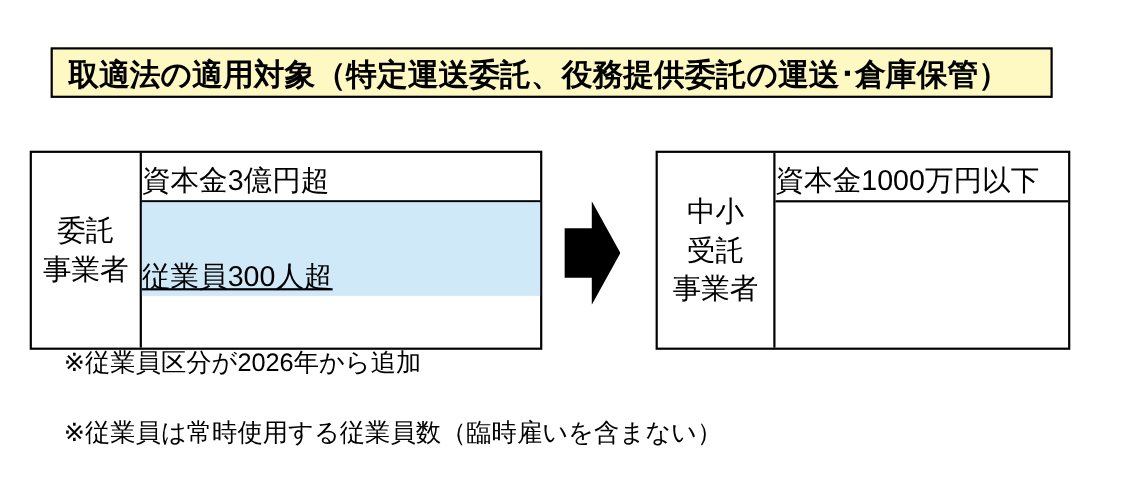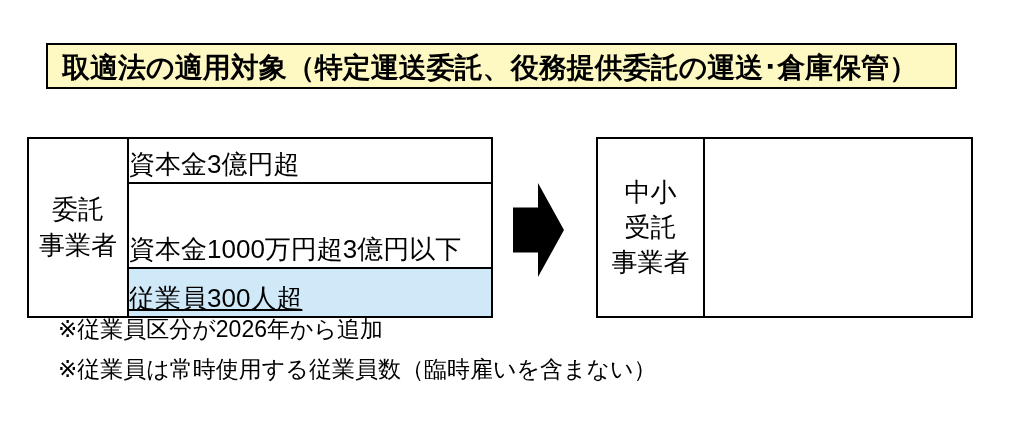--- a/index.html
+++ b/index.html
@@ -126,6 +126,9 @@
     <div class="hdr">中小
 受託
 事業者</div>
+    <div class="row row-2">
+      <span>資本金1000万円以下</span>
+    </div>
   </div>
 
   <div class="footnote footnote-1">※従業員区分が2026年から追加</div>

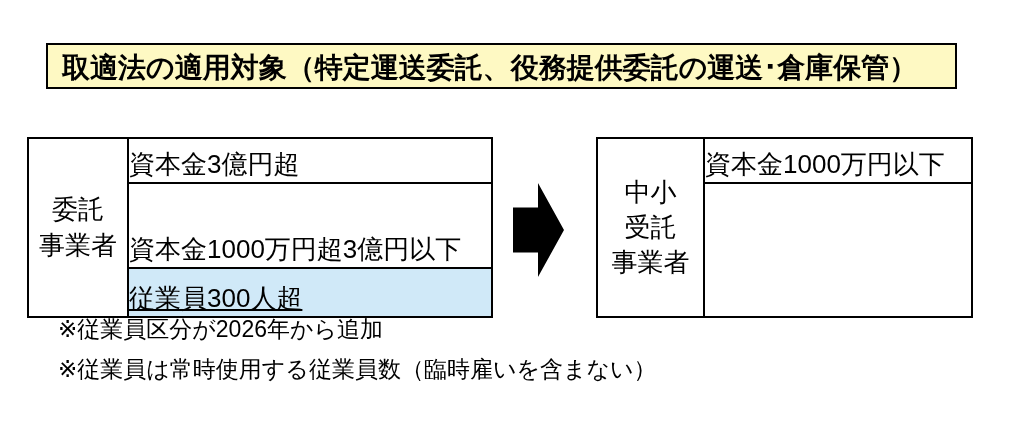--- a/index.html
+++ b/index.html
@@ -112,9 +112,6 @@
     <div class="row row-1">
       <span>資本金3億円超</span>
     </div>
-    <div class="row row-2">
-      <span>資本金1000万円超3億円以下</span>
-    </div>
     <div class="row row-3 row-highlight">
       <span>従業員300人超</span>
     </div>

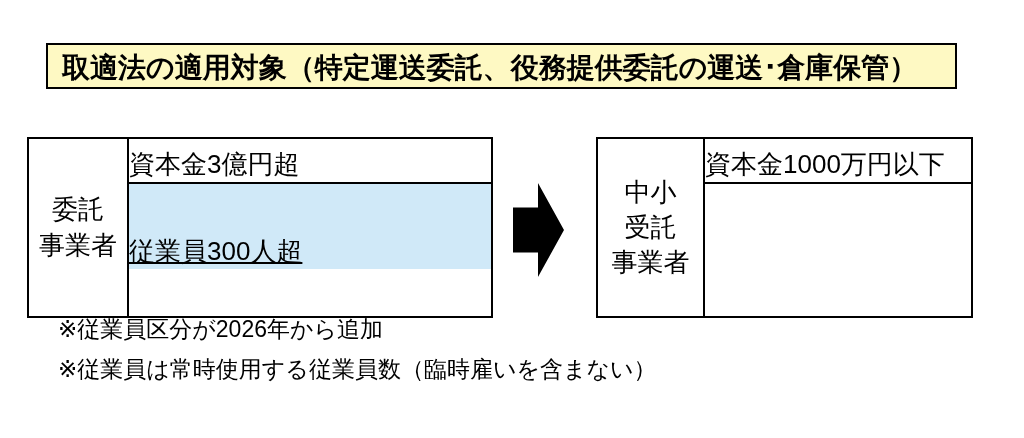--- a/index.html
+++ b/index.html
@@ -95,7 +95,7 @@
     white-space: nowrap;
   }
   .footnote-1 { top: 316px; text-align: right; }
-  .footnote-2 { top: 356px; }
+  .footnote-2 { top: 380px; }
 </style>
 </head>
 <body>

